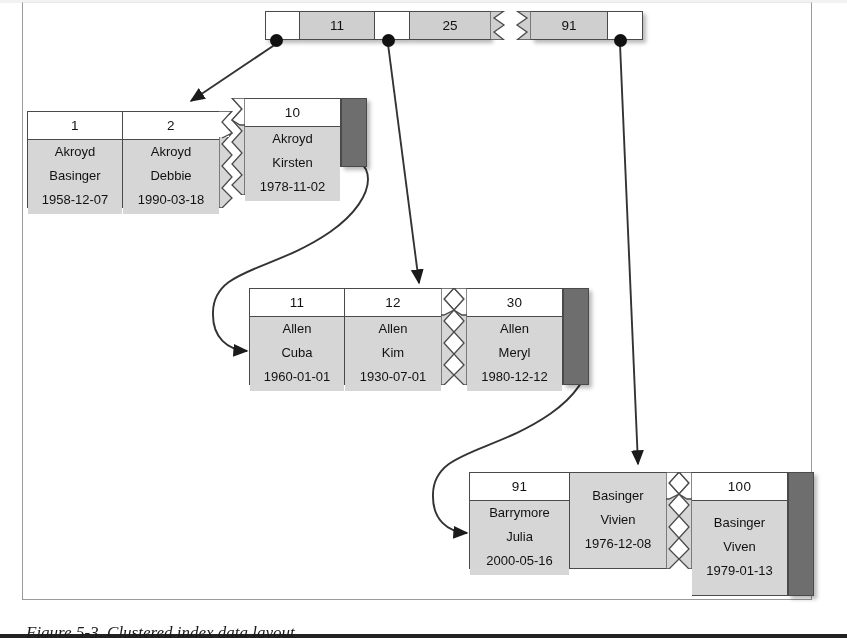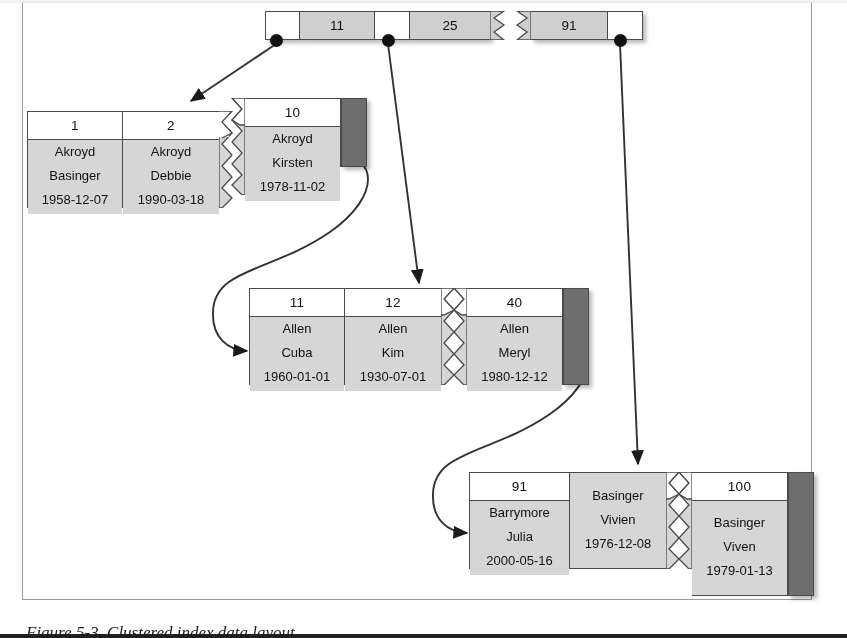--- a/index.html
+++ b/index.html
@@ -201,7 +201,7 @@
     </svg>
   </div>
   <div class="cell nosh" style="width:96px;border-left:none">
-    <div class="key">40</div>
+    <div class="key">30</div>
     <div class="body">
       <span>Allen</span>
       <span>Meryl</span>

